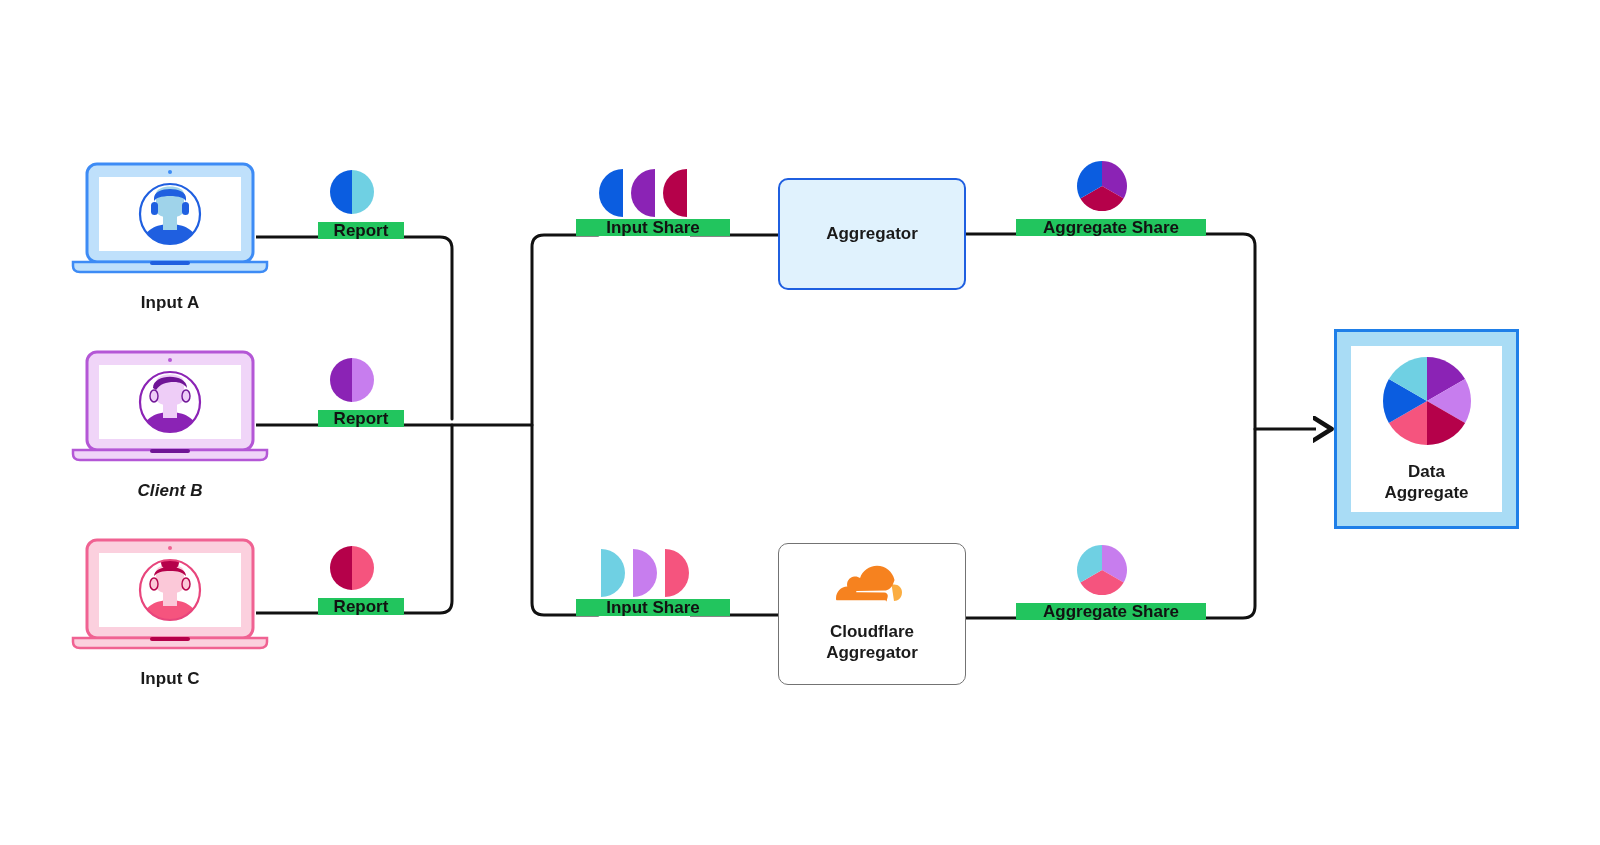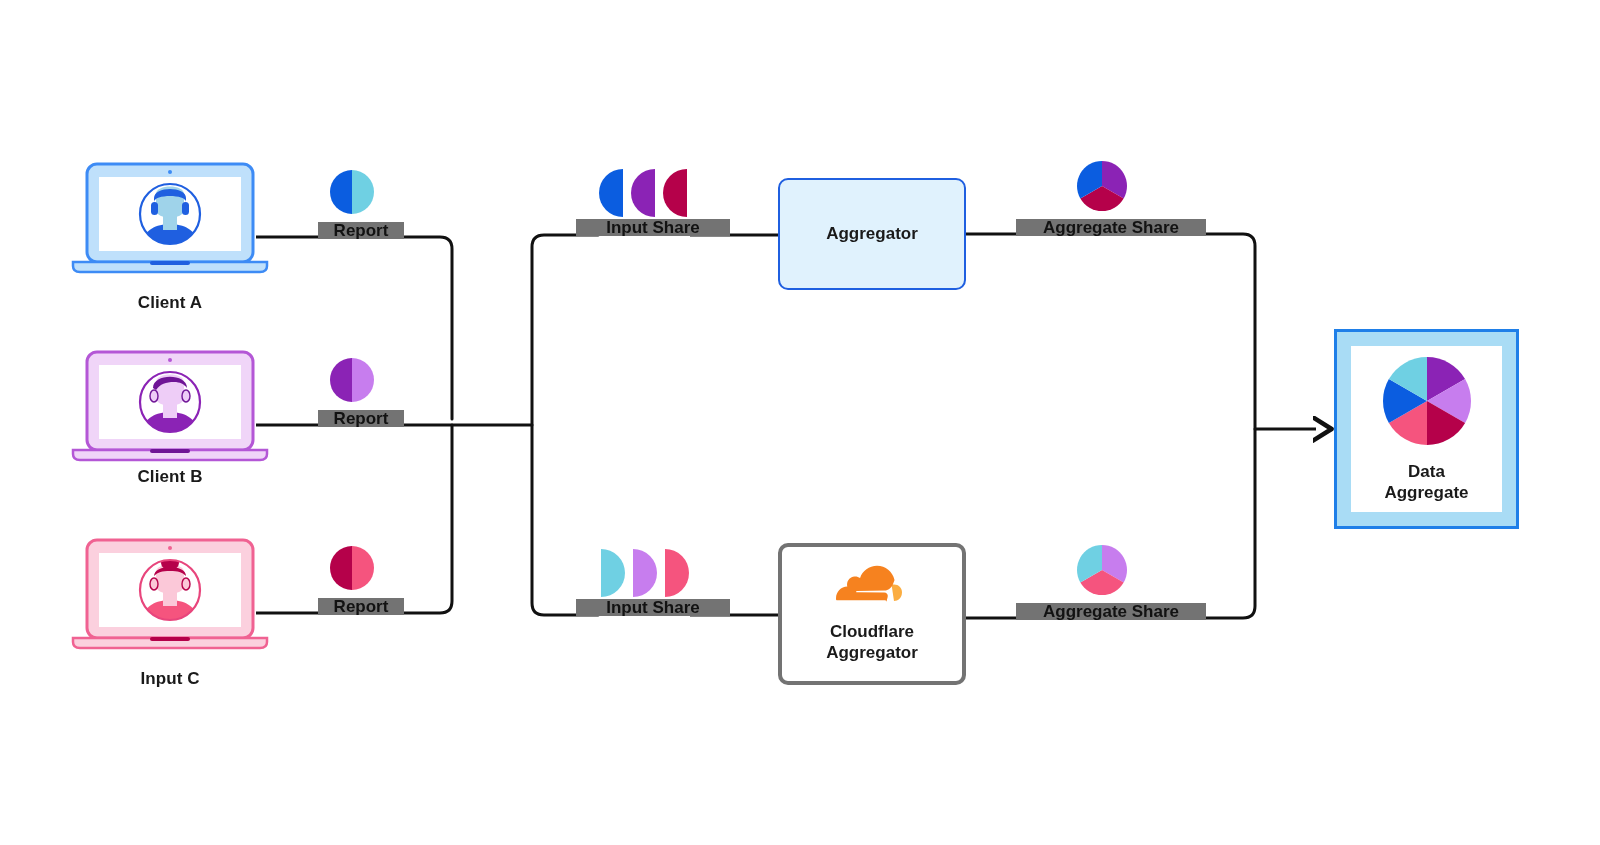--- a/index.html
+++ b/index.html
@@ -42,7 +42,7 @@
     color: #121212;
     font-size: 17px;
     text-align: center;
-    background: #737373;
+    background: #22c55e;
     padding: 0 9px;
     white-space: nowrap;
     line-height: 1;

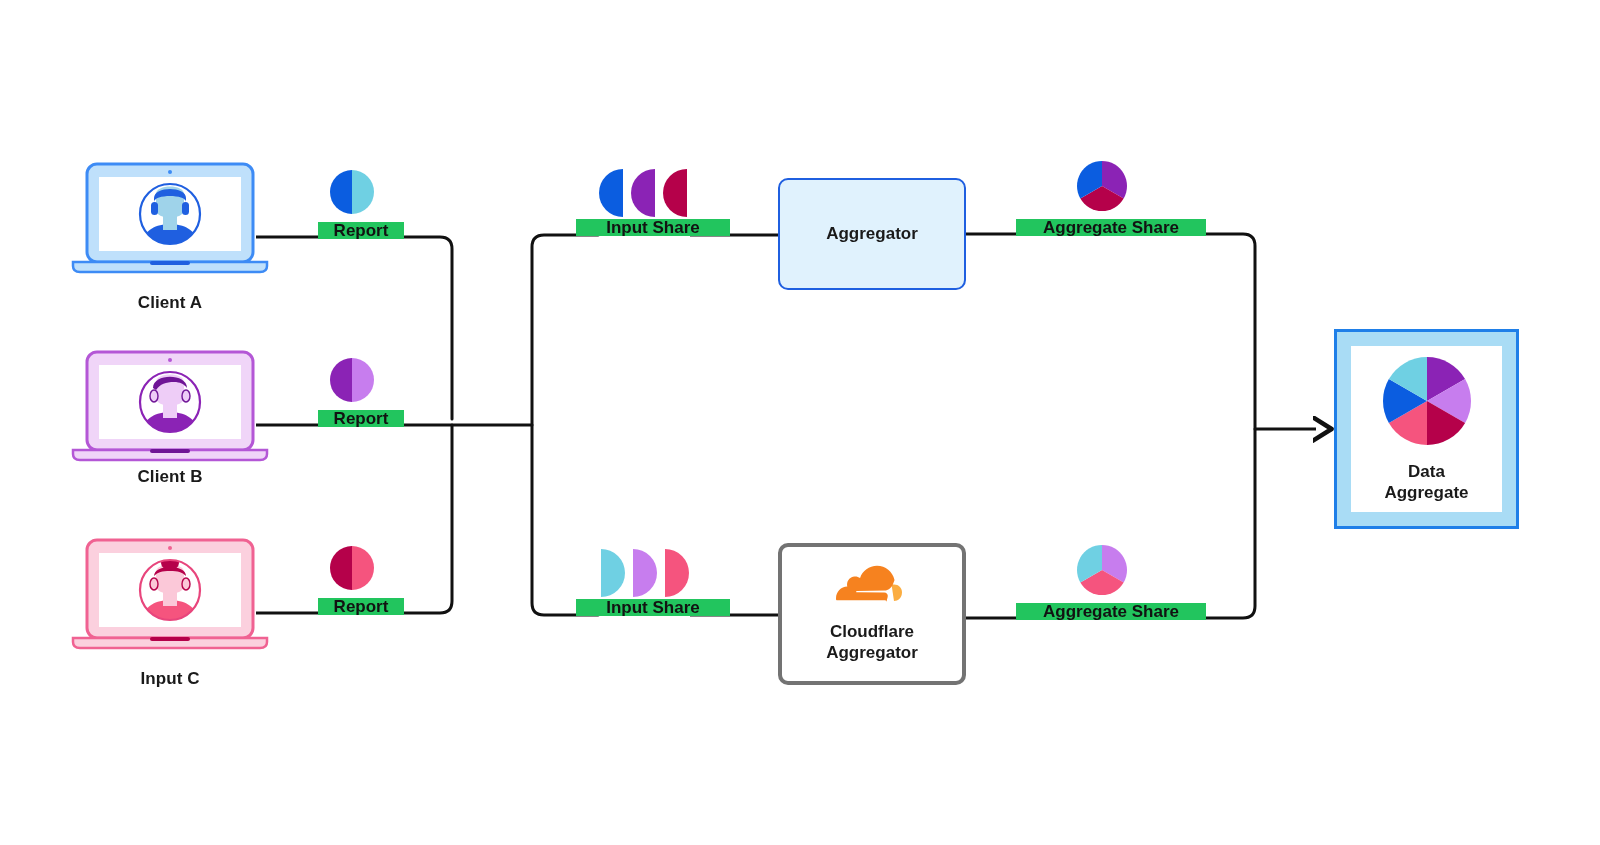--- a/index.html
+++ b/index.html
@@ -164,7 +164,7 @@
       <path d="M3,102 L197,102 L197,106 Q197,112 190,112 L10,112 Q3,112 3,106 Z" fill="#bfe0fb" stroke="#3d8bf5" stroke-width="2.5"></path>
       <rect x="80" y="101" width="40" height="4" rx="2" fill="#1f5fe0"></rect>
     </svg>
-    <div class="caption client-caption" style="width:200px; margin-top:14px;">Client A</div>
+    <div class="caption client-caption" style="width:200px; margin-top:14px;">Input A</div>
   </div>
 
   <div class="node" style="left:318px; top:170px; width:68px; height:44px;">

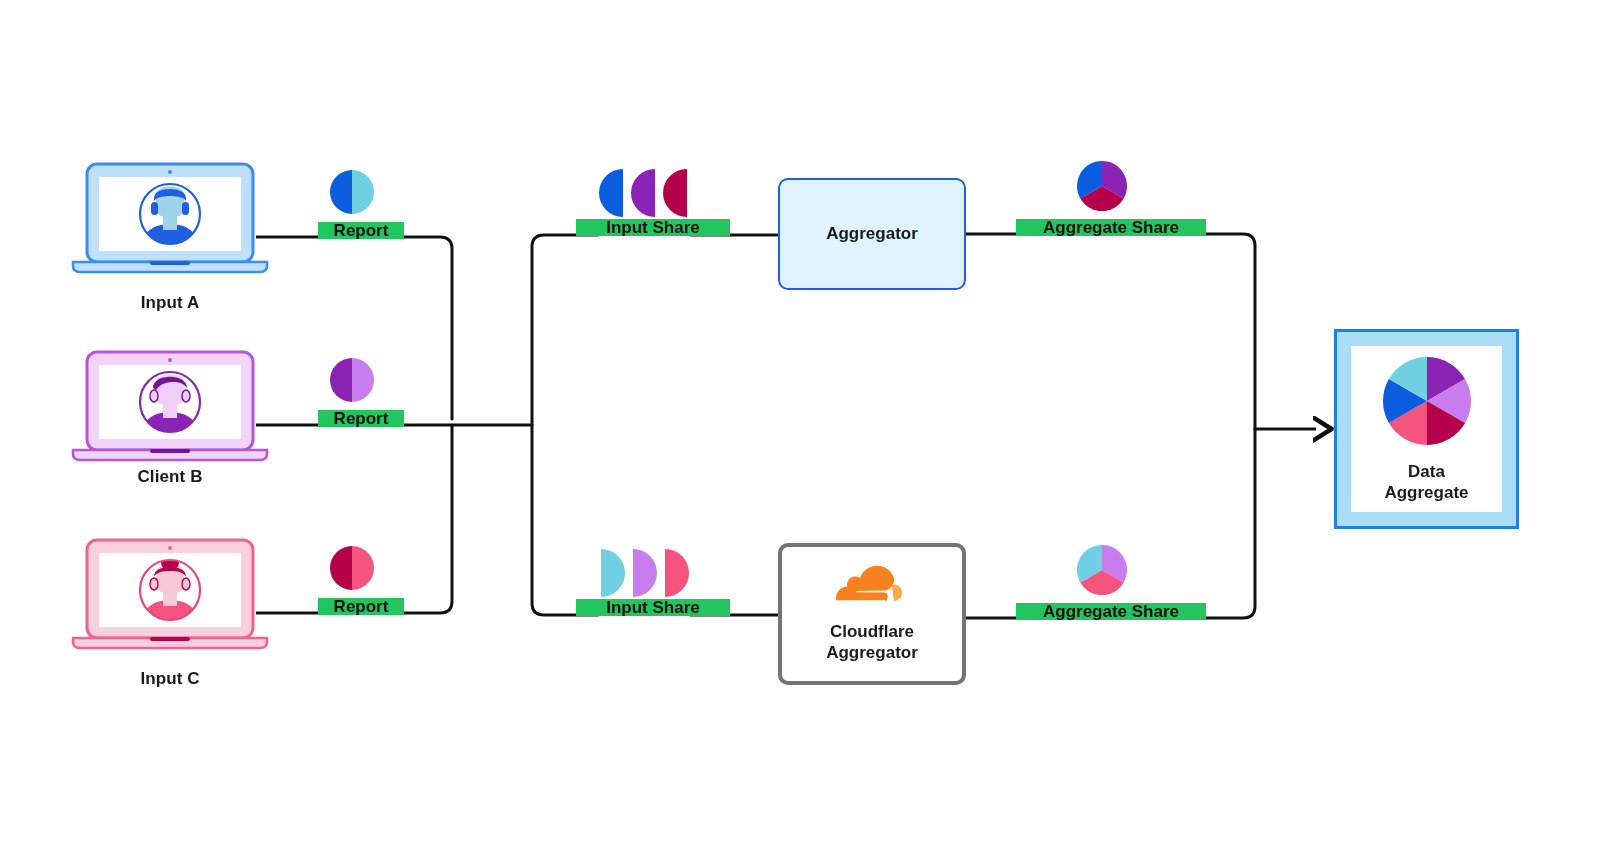--- a/index.html
+++ b/index.html
@@ -196,7 +196,7 @@
       <path d="M3,102 L197,102 L197,106 Q197,112 190,112 L10,112 Q3,112 3,106 Z" fill="#f0d5f8" stroke="#b457d6" stroke-width="2.5"></path>
       <rect x="80" y="101" width="40" height="4" rx="2" fill="#6f1596"></rect>
     </svg>
-    <div class="caption client-caption" style="width:200px; ">Client B</div>
+    <div class="caption client-caption" style="width:200px; margin-top:14px;font-style:italic;">Client B</div>
   </div>
 
   <div class="node" style="left:318px; top:358px; width:68px; height:44px;">

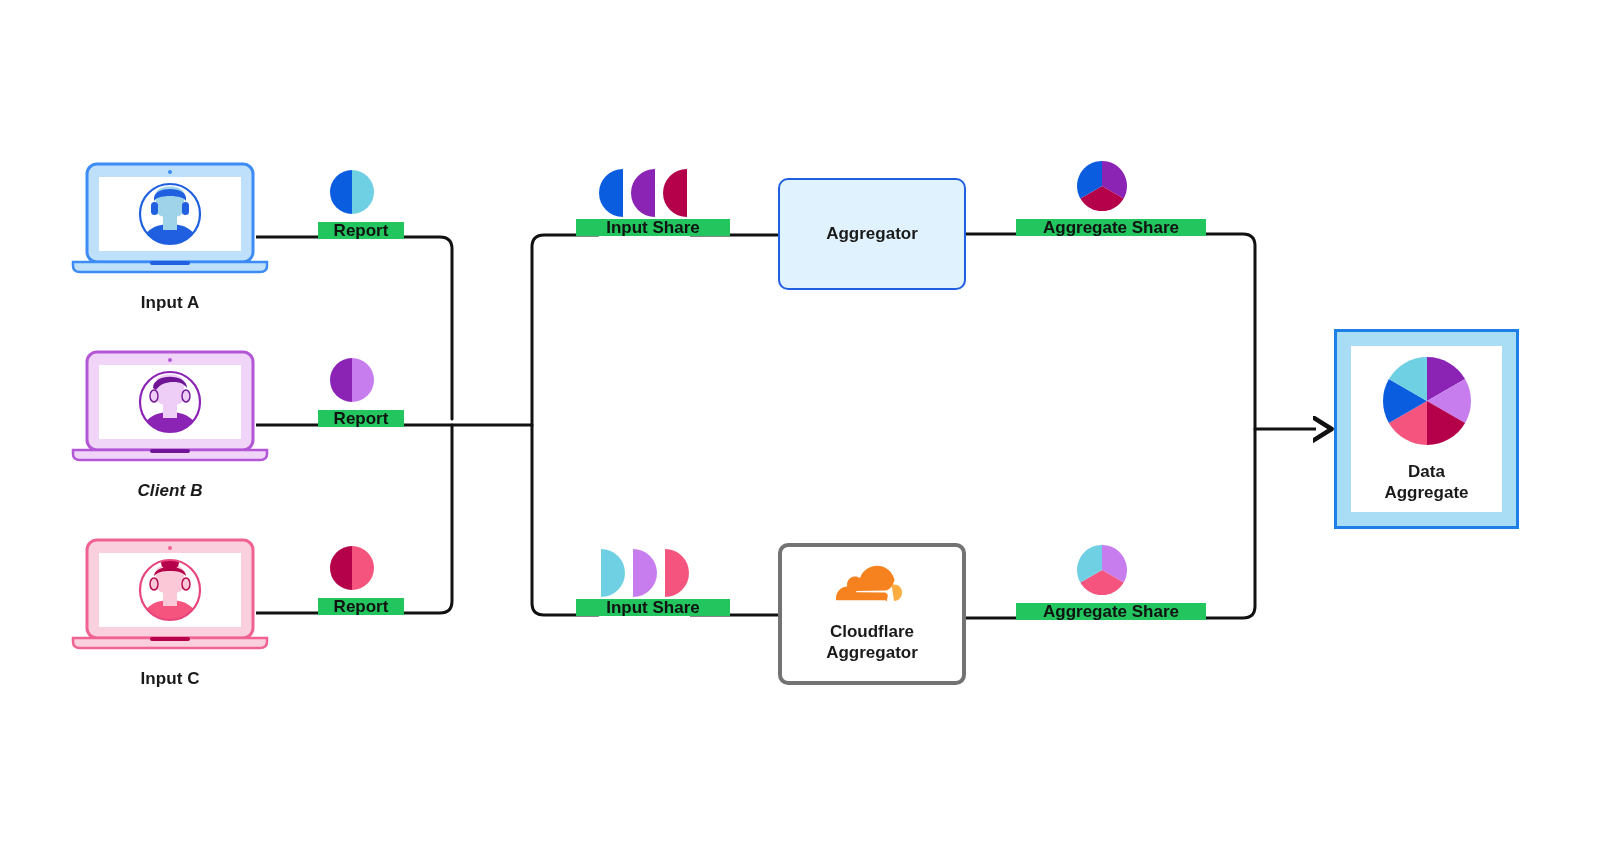--- a/index.html
+++ b/index.html
@@ -74,7 +74,7 @@
   }
   .cf-box {
     background: #ffffff;
-    border: 4px solid #737373;
+    border: 1px solid #737373;
   }
   .collector-outer {
     background: #a9dcf5;

